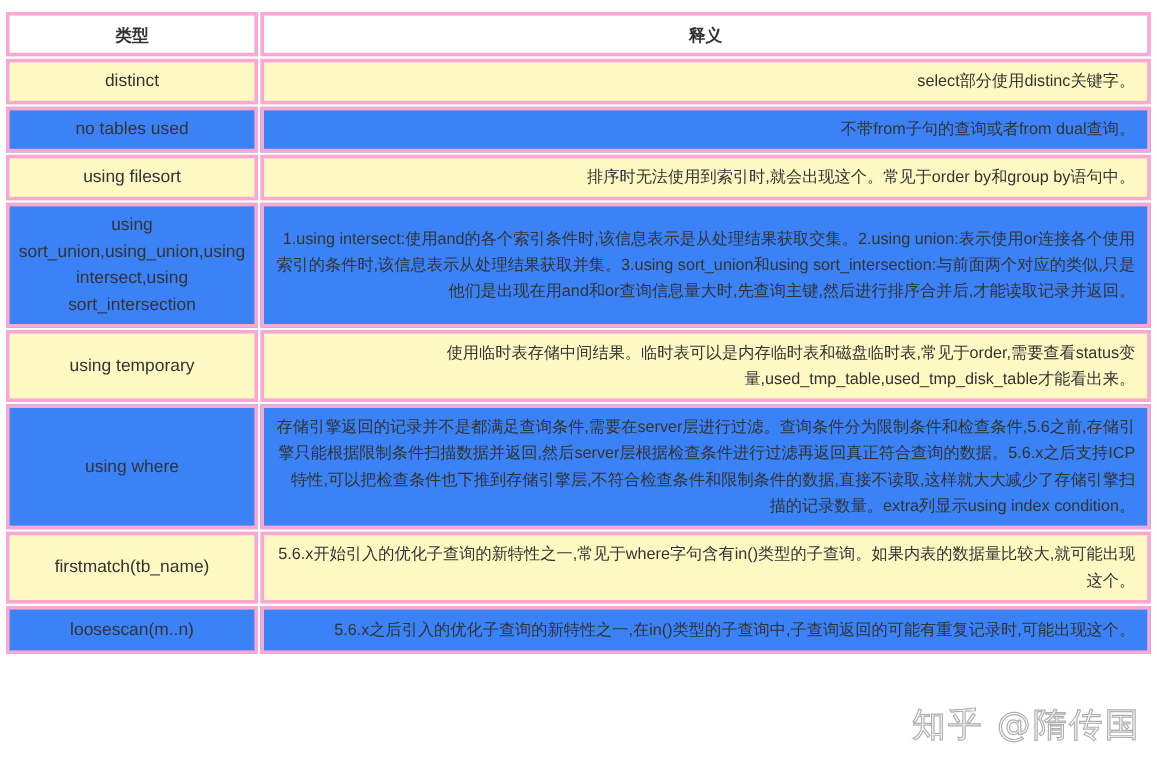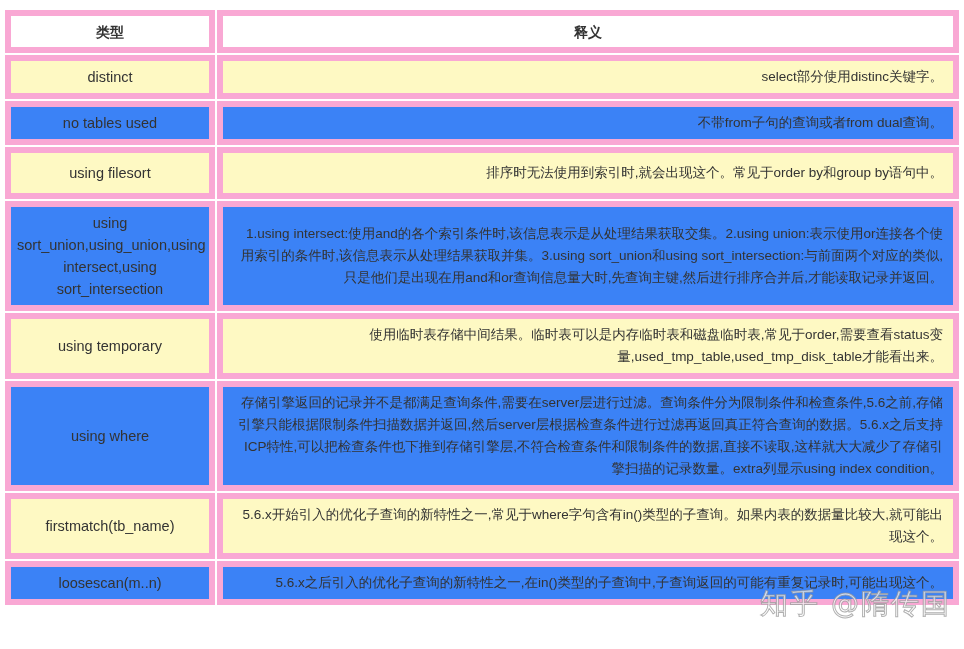--- a/index.html
+++ b/index.html
@@ -25,7 +25,7 @@
       table-layout: fixed;
     }
     .tbl td, .tbl th {
-      border: 6px solid #f9a8d4;
+      border: 3px solid #f9a8d4;
       text-align: center;
       vertical-align: middle;
       font-size: 14px;

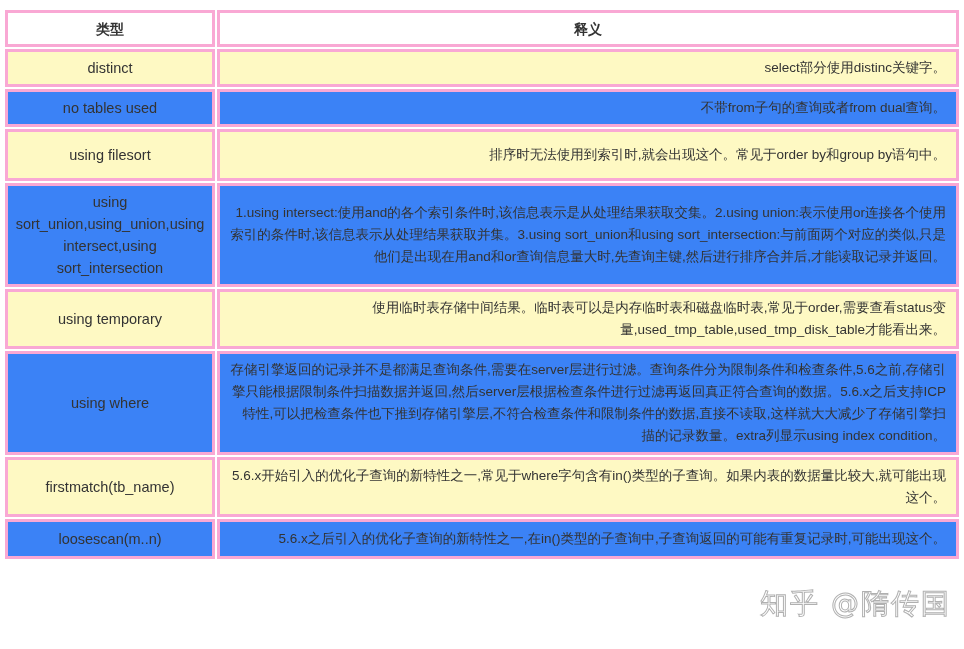--- a/index.html
+++ b/index.html
@@ -88,7 +88,7 @@
       <td class="type">no tables used</td>
       <td class="desc">不带from子句的查询或者from dual查询。</td>
     </tr>
-    <tr class="odd" style="height:52px">
+    <tr class="odd" style="height:38px">
       <td class="type">using filesort</td>
       <td class="desc">排序时无法使用到索引时,就会出现这个。常见于order by和group by语句中。</td>
     </tr>

